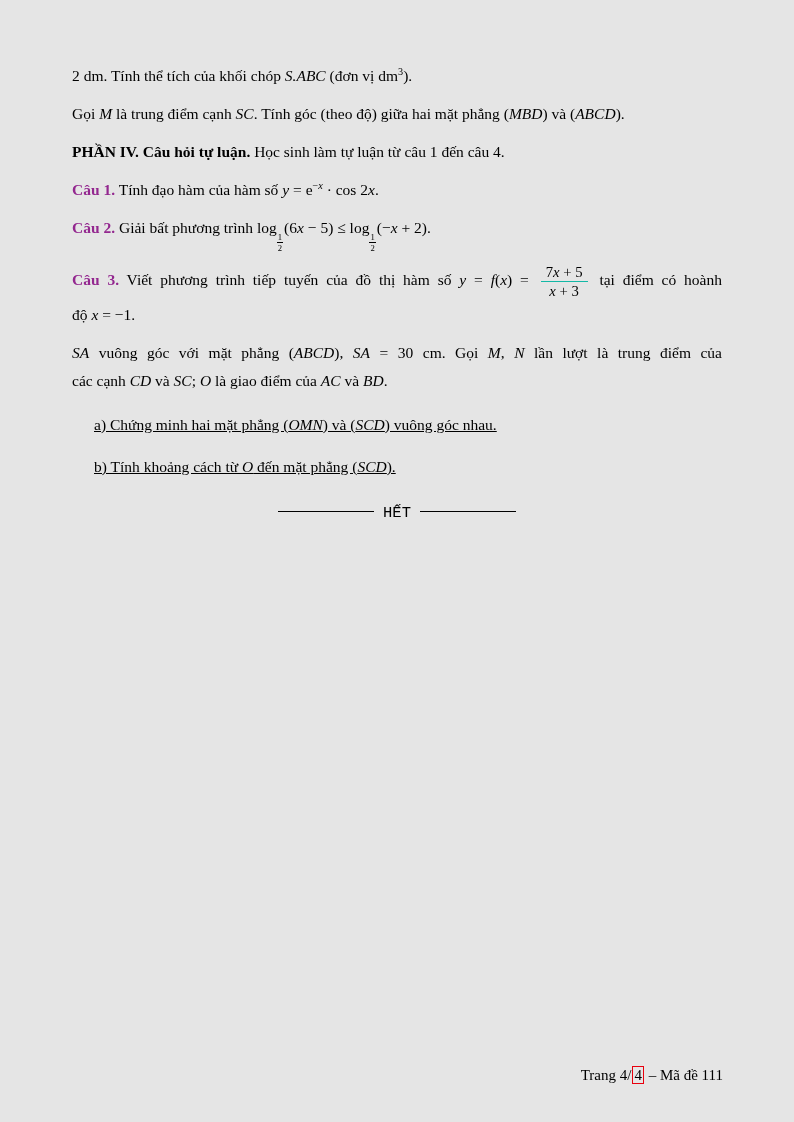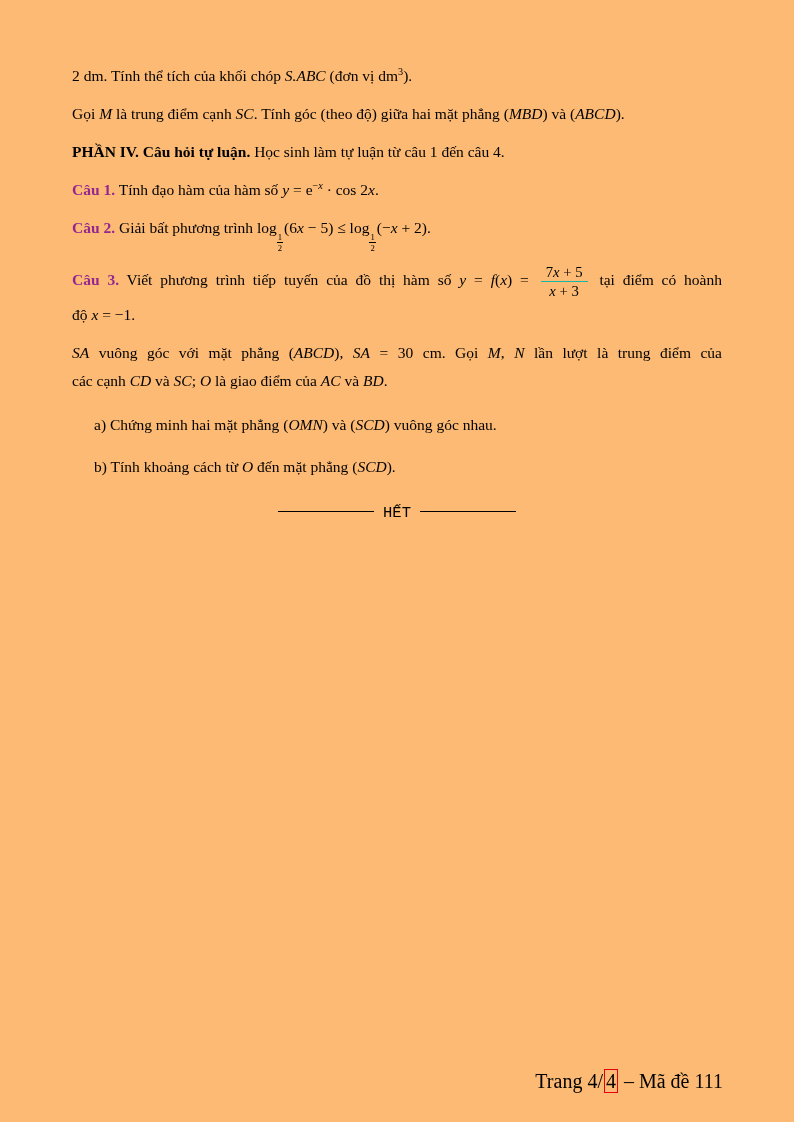--- a/index.html
+++ b/index.html
@@ -6,7 +6,7 @@
   .page{
     position:relative;
     width:794px;height:1122px;
-    background:#fdba74;
+    background:#e5e5e5;
     font-family:"Liberation Serif", serif;
     color:#000000;
     overflow:hidden;

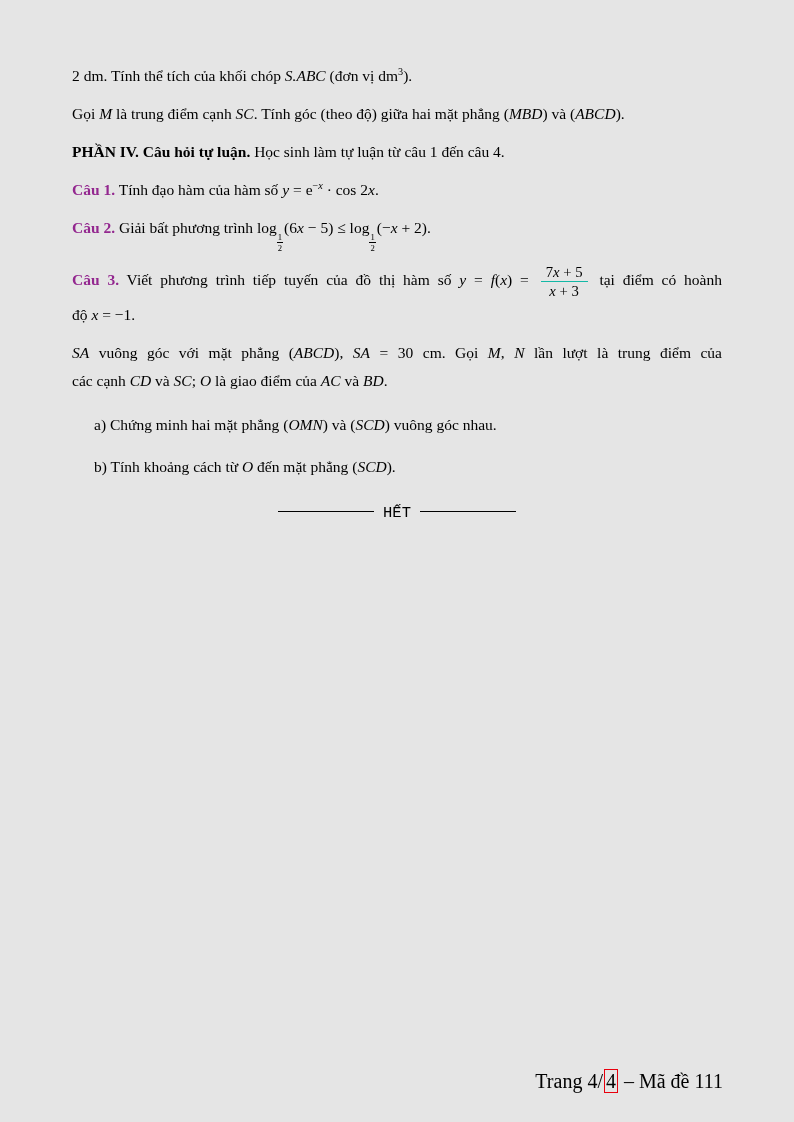--- a/index.html
+++ b/index.html
@@ -16,7 +16,7 @@
   .line{text-align:left;min-height:28px;}
   .line.jl{text-align:justify;text-align-last:justify;}
   .line.center{text-align:center;font-family:Liberation Mono, monospace;}
-  .list{margin:16px 0 0 22px;}
+  .list{margin:16px 0 0 22px;text-decoration:underline;}
   .list .para{margin:14px 0;}
   .run-r{font-style:normal;}
   .run-b{font-weight:700;text-align:right;}

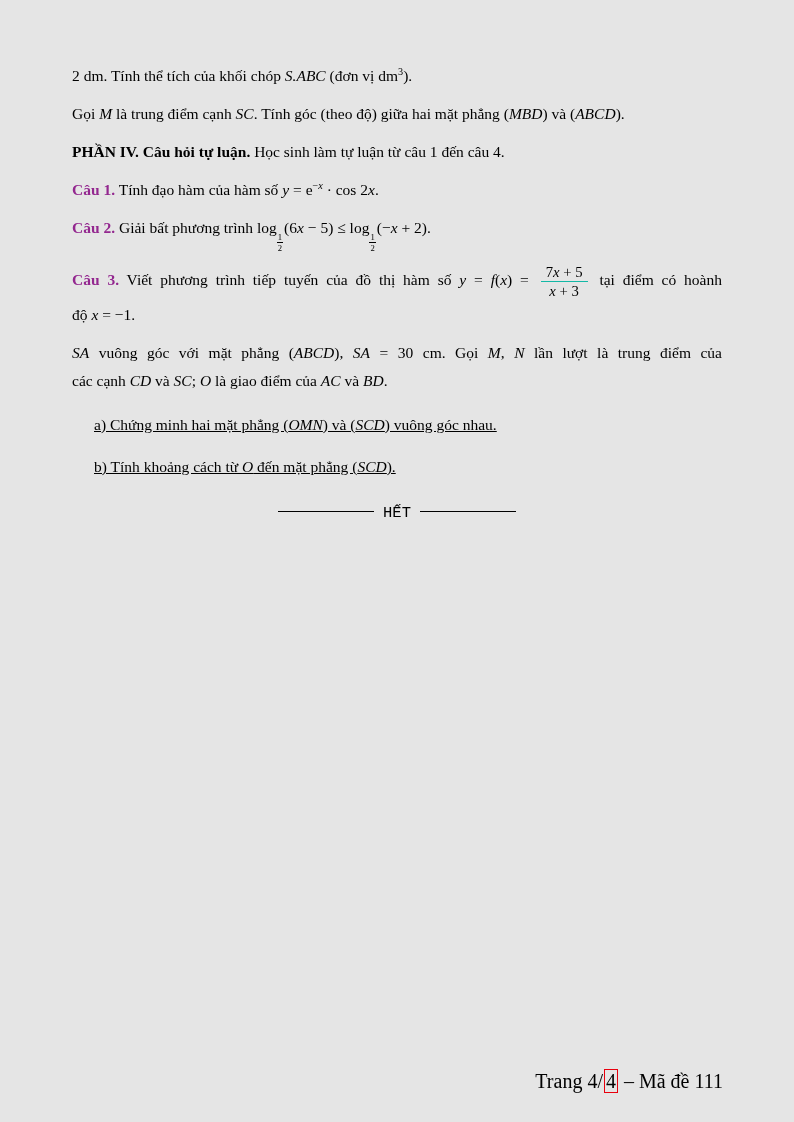--- a/index.html
+++ b/index.html
@@ -36,7 +36,7 @@
   .rule{display:inline-block;width:96px;height:0;border-top:1.4px solid #000;
     vertical-align:0.28em;margin:0 9px;}
   .redbox{border:1px solid var(--link-red,#e8000d);padding:0 1px;margin:0 1px;}
-  .footer{position:absolute;right:71px;bottom:24px;font-size:20px;line-height:22px;margin-left:40px;}
+  .footer{position:absolute;right:71px;bottom:30px;font-size:15px;line-height:22px;margin-left:40px;}
 </style>
 </head>
 <body>

